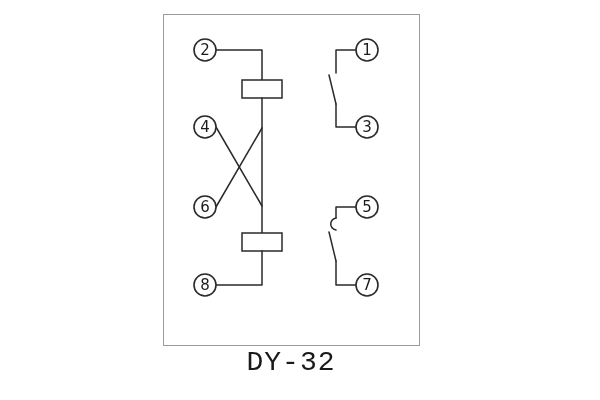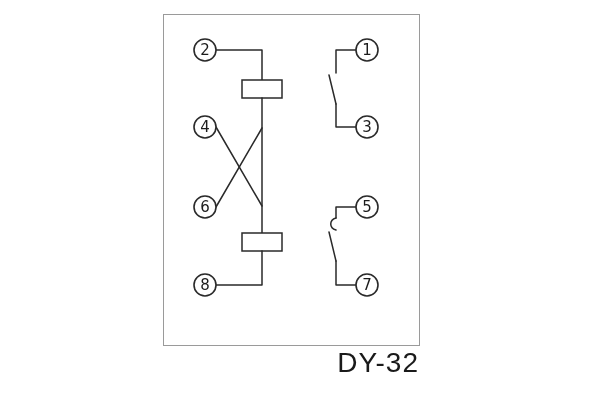--- a/index.html
+++ b/index.html
@@ -49,11 +49,11 @@
     left: 163px;
     top: 347px;
     width: 256px;
-    text-align: right;
+    text-align: center;
     font-size: 28px;
     letter-spacing: 1px;
     color: #1a1a1a;
-    font-family: Liberation Sans, sans-serif;
+    font-family: Liberation Mono, monospace;
   }
 </style>
 </head>

